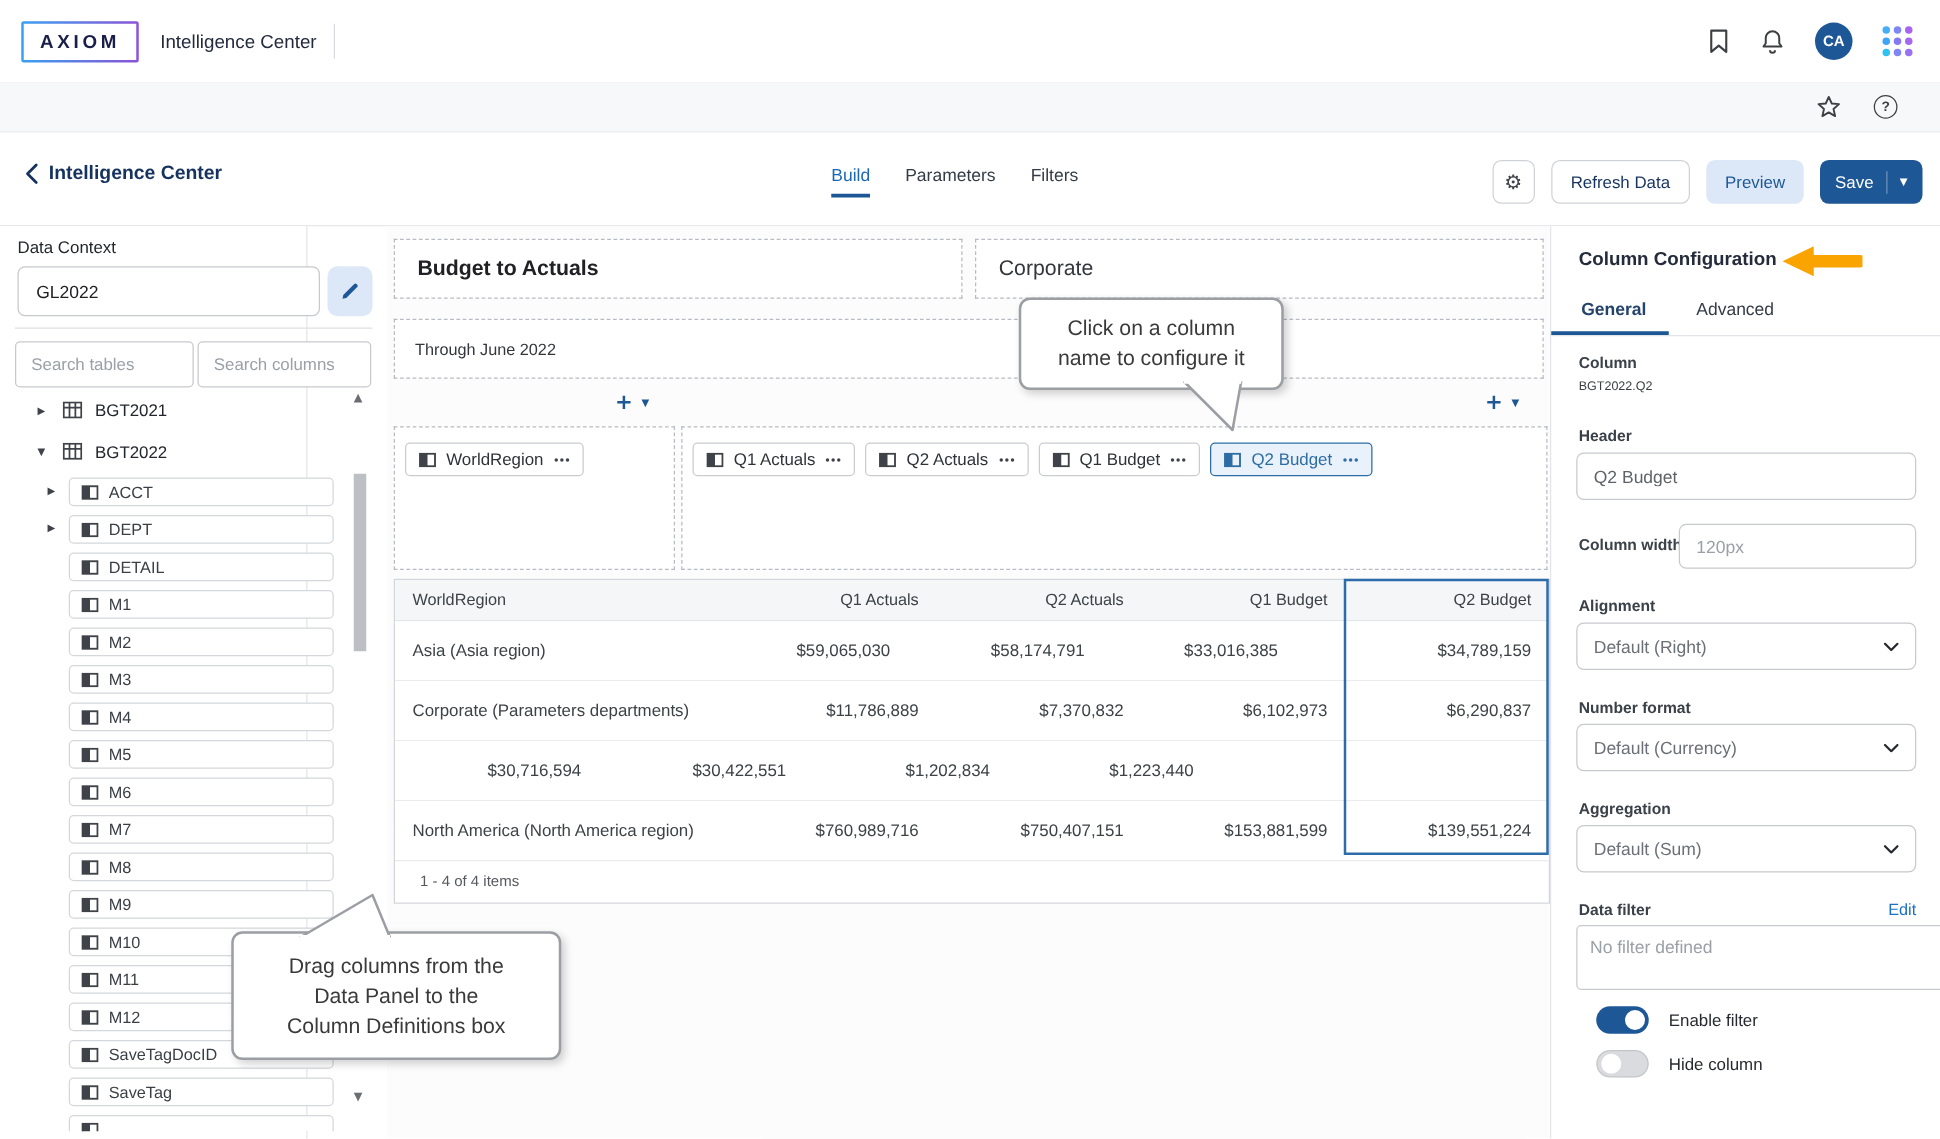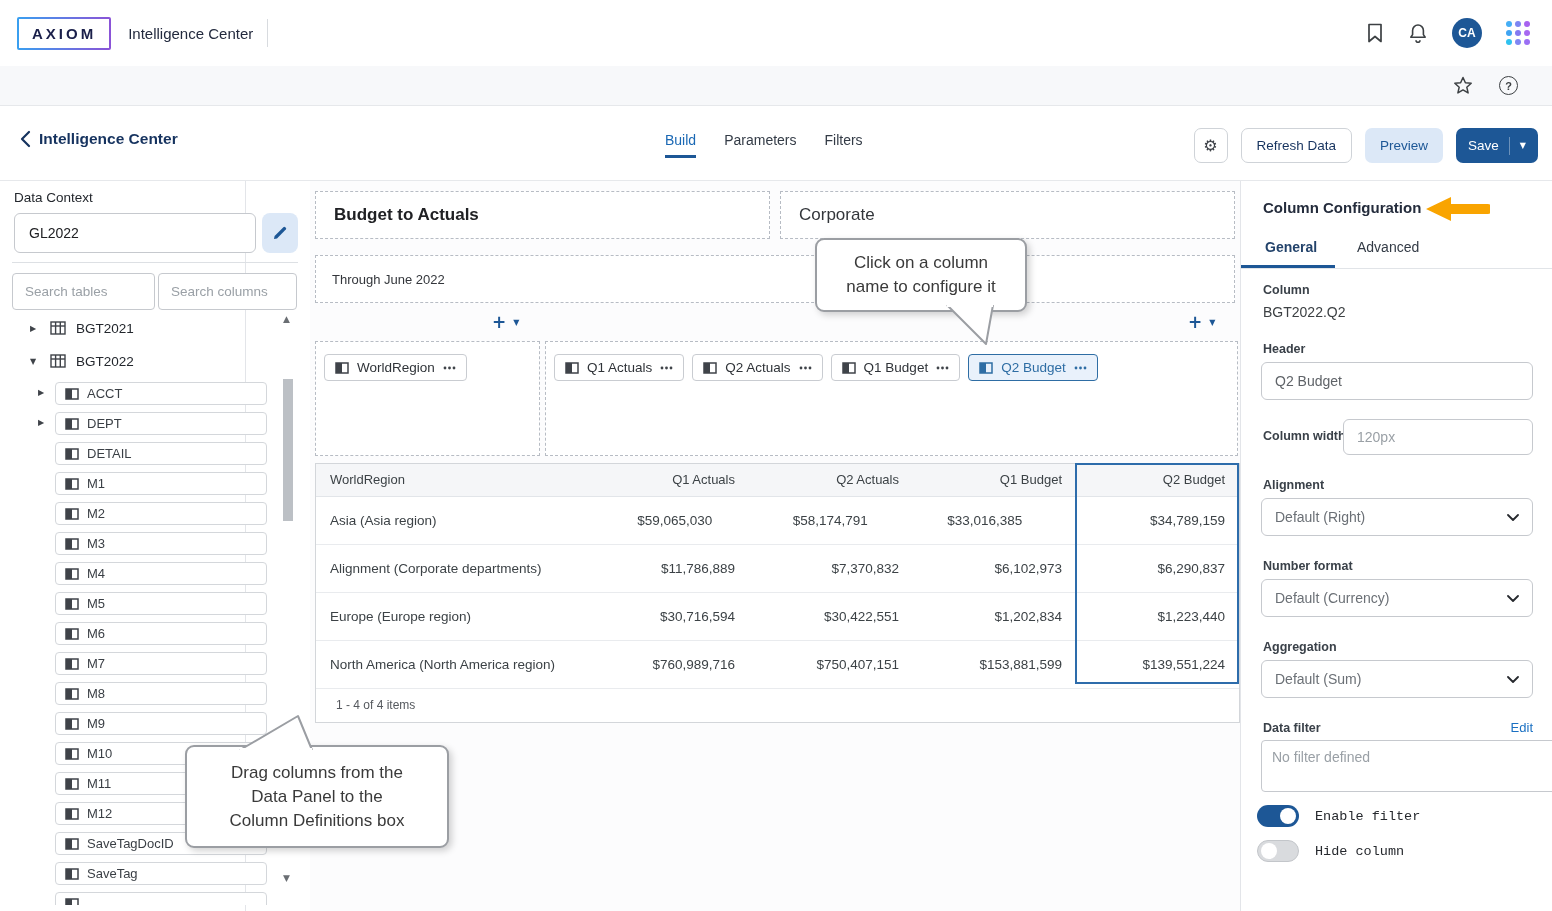--- a/index.html
+++ b/index.html
@@ -99,7 +99,7 @@
   .cfg-tab-underline{position:absolute;left:0;bottom:0;width:94px;height:3px;background:#1d5796;}
   .cfg-tab.advanced{left:116px;}
   .cfg-label{position:absolute;left:22px;font-size:12.5px;font-weight:bold;color:#3a4149;}
-  .cfg-value{position:absolute;left:22px;font-size:14px;color:#3c4043;}
+  .cfg-value{position:absolute;left:22px;font-size:10px;color:#3c4043;}
   .cfg-input{position:absolute;border:1px solid #c6c9ce;border-radius:6px;font-size:14px;color:#5f6368;padding:0 13px;box-sizing:border-box;font-family:inherit;background:#fff;}
   .cfg-input::placeholder{color:#9aa0a6;}
   .cfg-select{position:absolute;left:20px;width:272px;height:38px;border:1px solid #c6c9ce;border-radius:6px;background:#fff;display:flex;align-items:center;justify-content:space-between;padding:0 13px;box-sizing:border-box;}

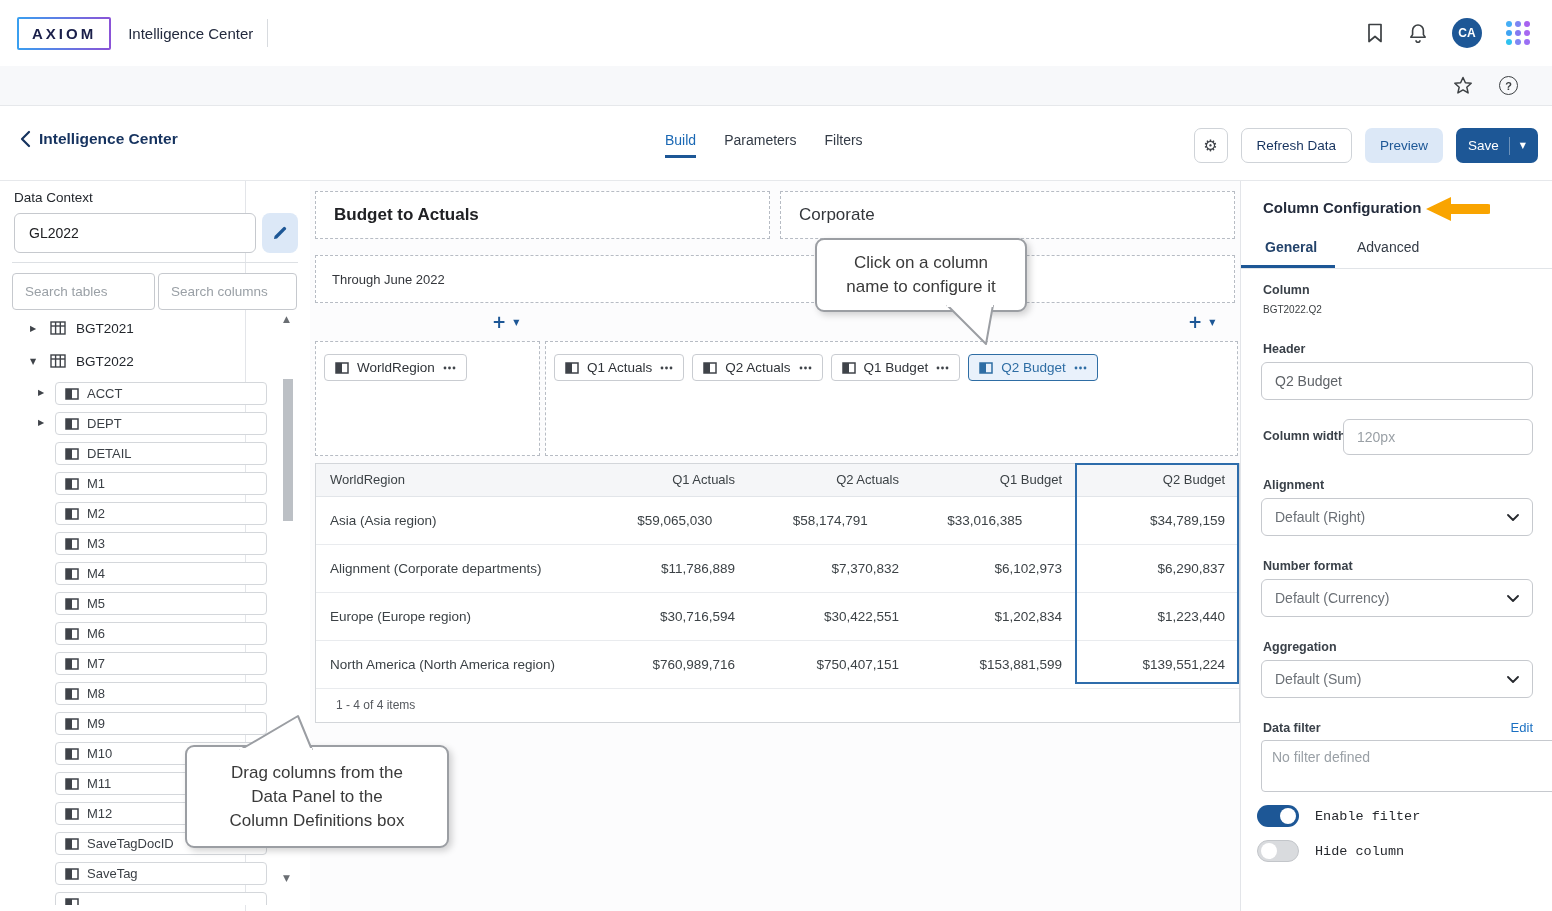--- a/index.html
+++ b/index.html
@@ -556,7 +556,7 @@
           <div class="cell num" style="width: 163px; margin-left: 48px;">$34,789,159</div>
         </div>
         <div class="tbl-row">
-          <div class="cell lbl" style="width: 270px;">Alignment (Corporate departments)</div>
+          <div class="cell lbl" style="width: 270px;">Corporate (Parameters departments)</div>
           <div class="cell num" style="width: 163px;">$11,786,889</div>
           <div class="cell num" style="width: 164px;">$7,370,832</div>
           <div class="cell num" style="width: 163px;">$6,102,973</div>

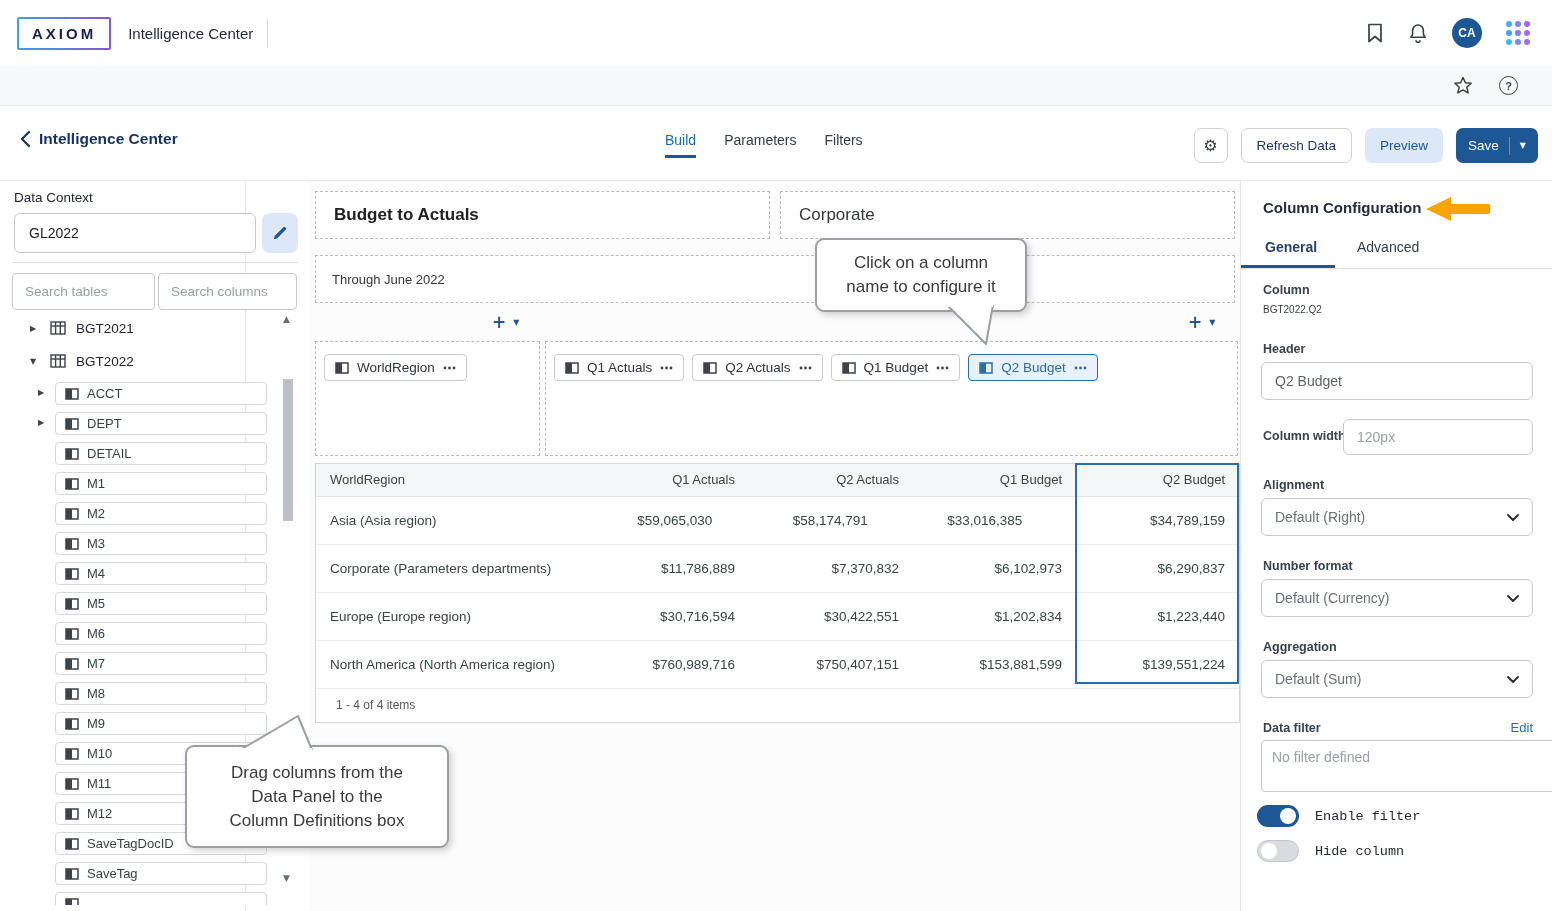--- a/index.html
+++ b/index.html
@@ -563,7 +563,6 @@
           <div class="cell num" style="width: 163px;">$6,290,837</div>
         </div>
         <div class="tbl-row">
-          <div class="cell lbl" style="width: 270px;">Europe (Europe region)</div>
           <div class="cell num" style="width: 163px;">$30,716,594</div>
           <div class="cell num" style="width: 164px;">$30,422,551</div>
           <div class="cell num" style="width: 163px;">$1,202,834</div>

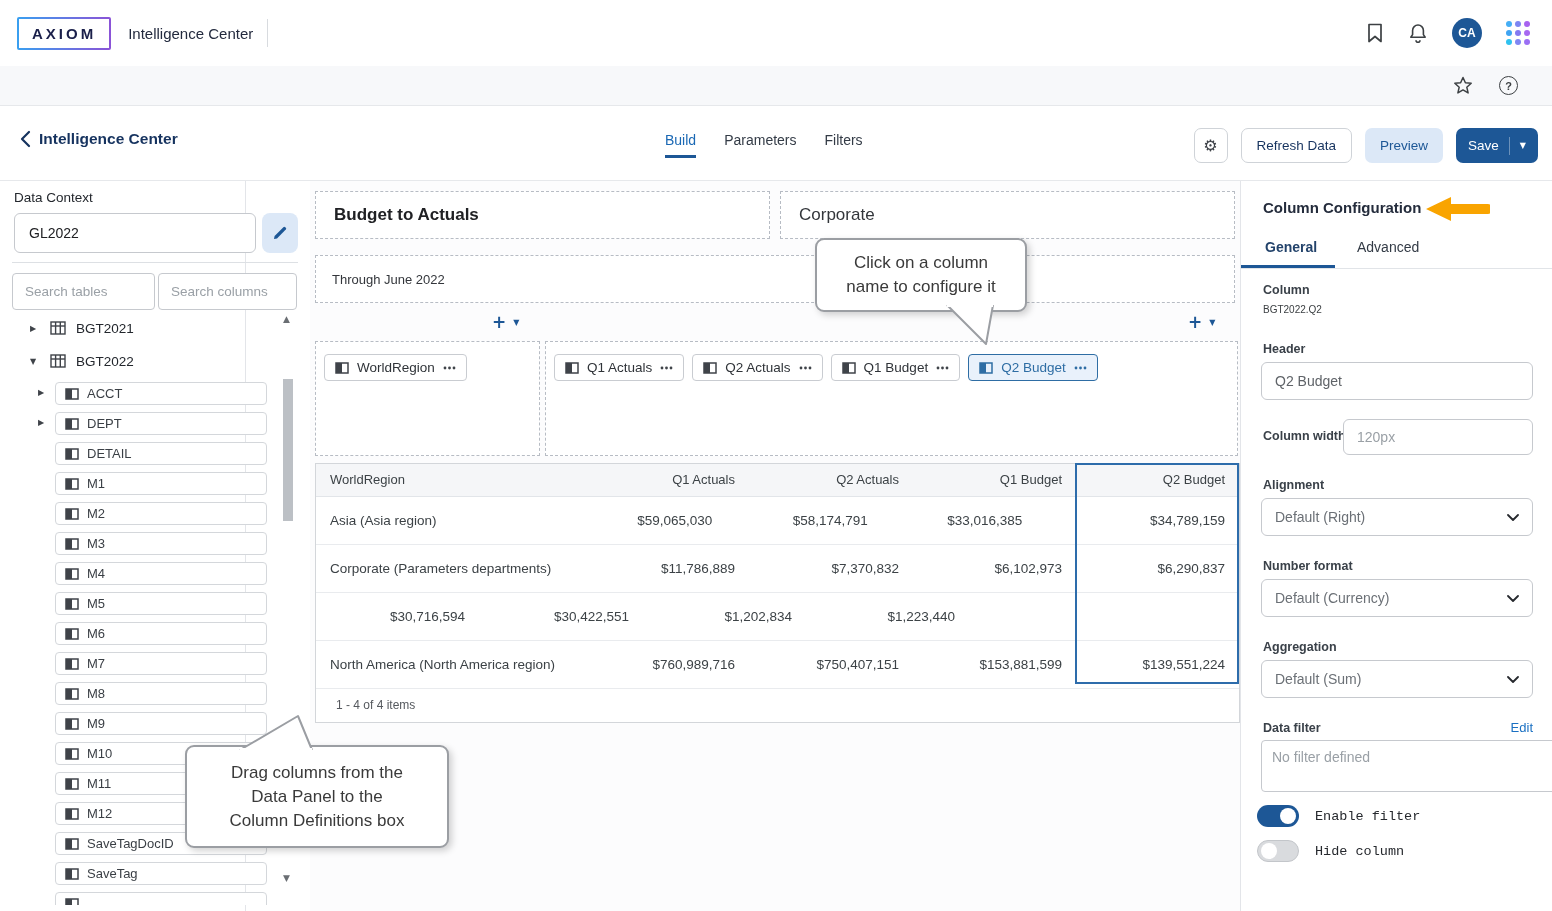--- a/index.html
+++ b/index.html
@@ -108,7 +108,7 @@
   .edit-link{font-size:13px;color:#1a70c2;}
   .cfg-textarea{position:absolute;left:20px;top:559px;width:327px;height:52px;border:1px solid #c6c9ce;border-radius:4px;font-size:14px;padding:8px 10px;box-sizing:border-box;resize:none;font-family:inherit;}
   .cfg-textarea::placeholder{color:#9aa0a6;}
-  .toggle-row{position:absolute;left:16px;display:flex;align-items:center;gap:16px;font-family:Liberation Mono, monospace;}
+  .toggle-row{position:absolute;left:36px;display:flex;align-items:center;gap:16px;}
   .toggle{width:42px;height:22px;border-radius:11px;position:relative;box-sizing:border-box;}
   .toggle.on{background:#1d5796;}
   .toggle.off{background:#d9dbde;border:1px solid #c3c6ca;}

